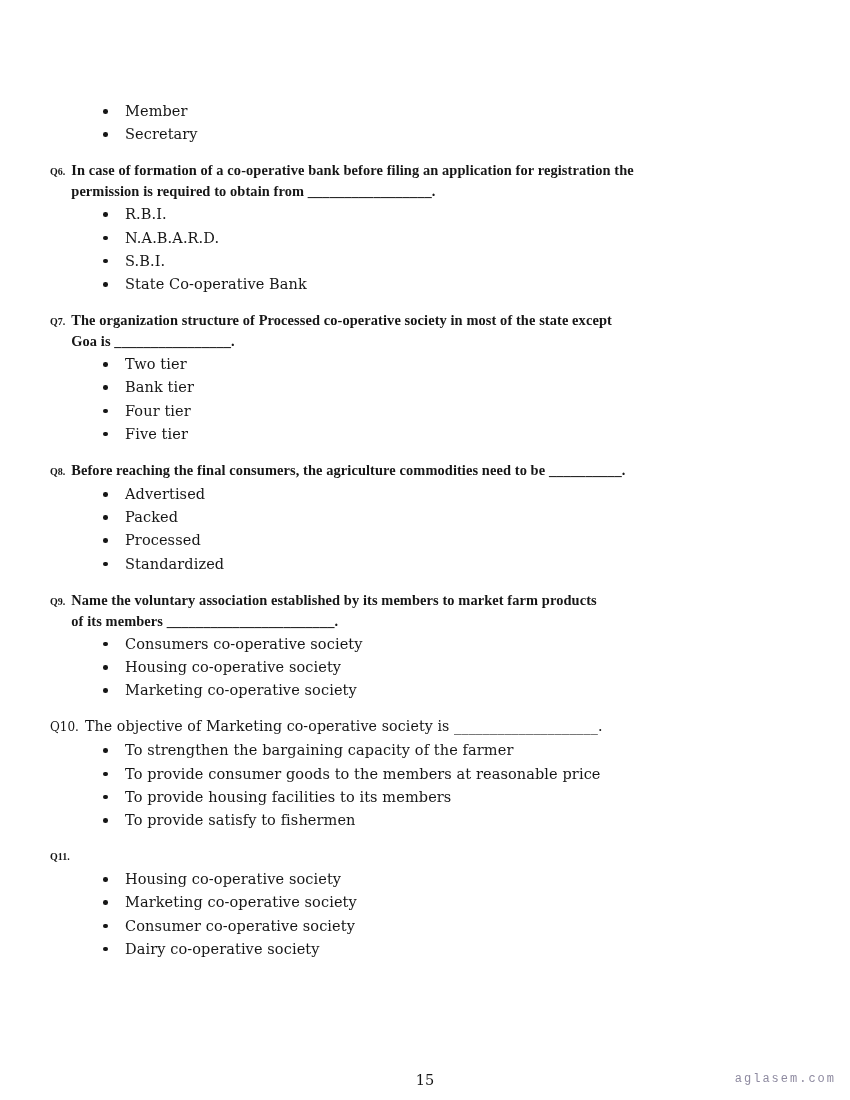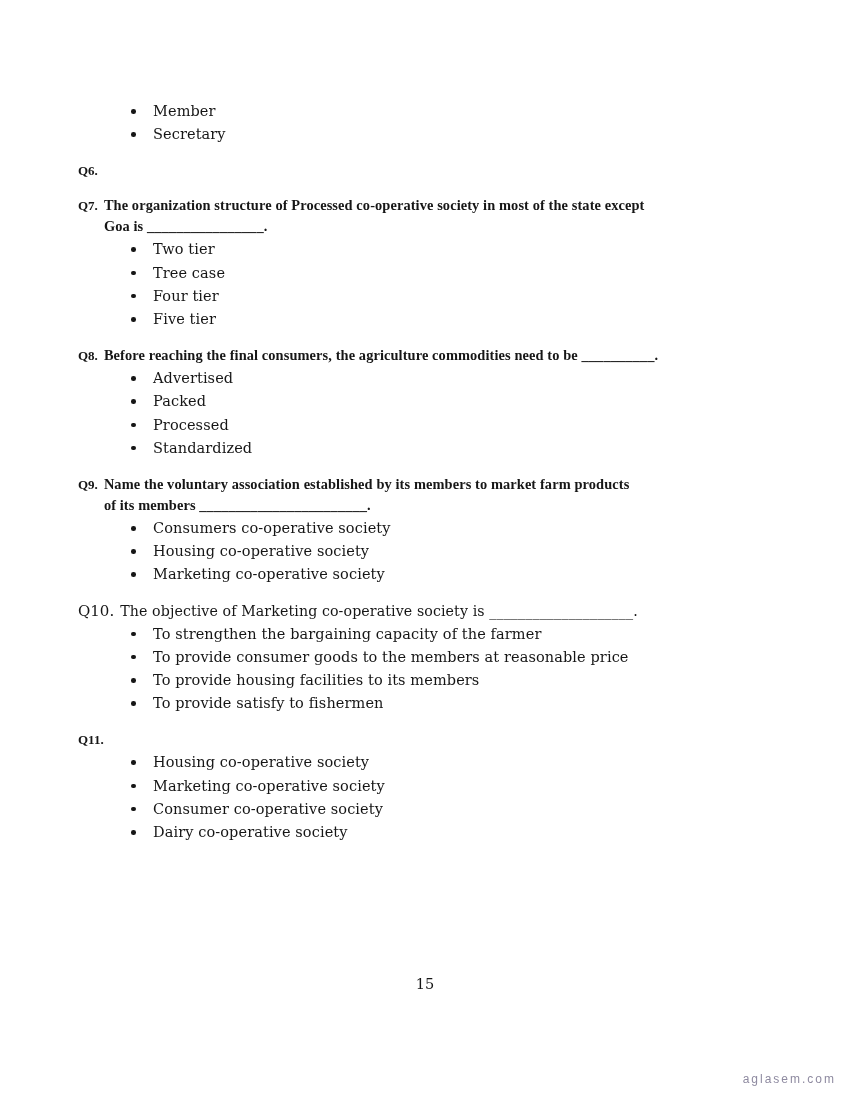--- a/index.html
+++ b/index.html
@@ -18,7 +18,6 @@
   .content {
     padding: 99px 0 0 50px;
     width: 760px;
-    margin-left: 28px;
   }
   .question {
     display: flex;

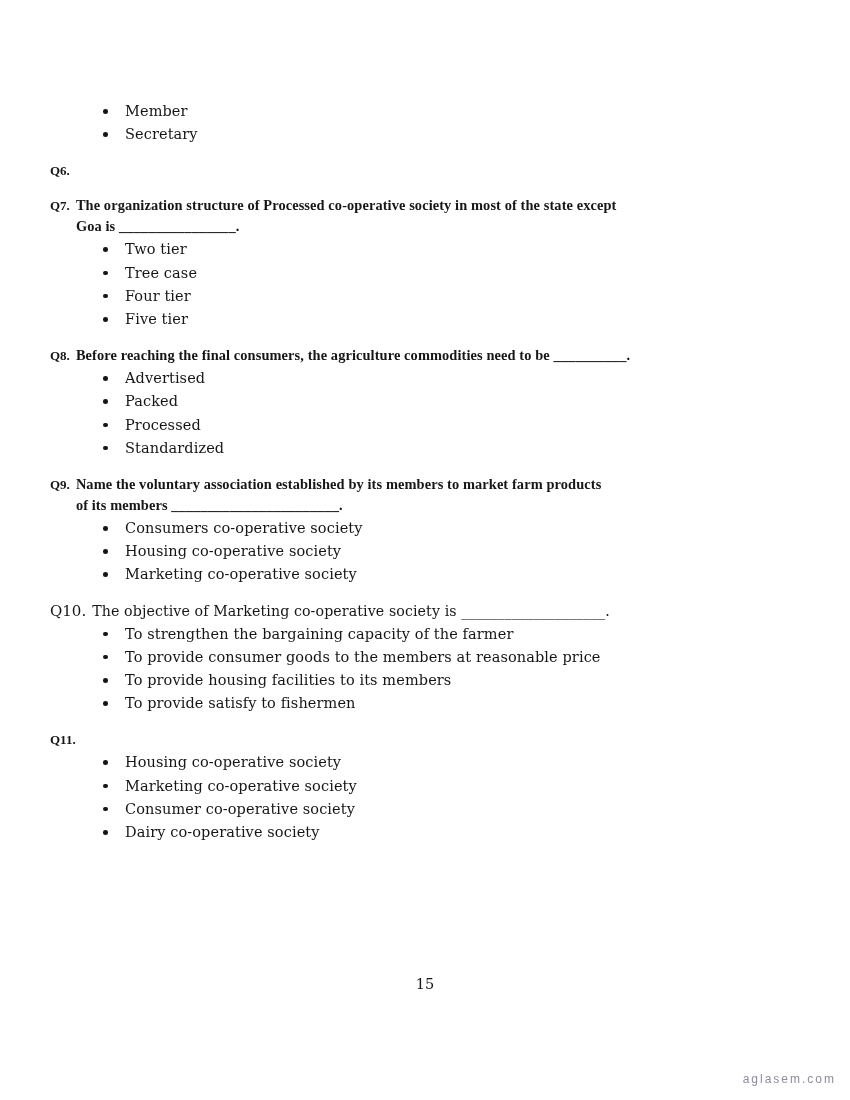--- a/index.html
+++ b/index.html
@@ -32,7 +32,7 @@
   .question .qlabel {
     flex: 0 0 auto;
     margin-right: 6px;
-    font-size: 13px;
+    font-size: 10px;
     white-space: pre;
   }
   .question .qtext {

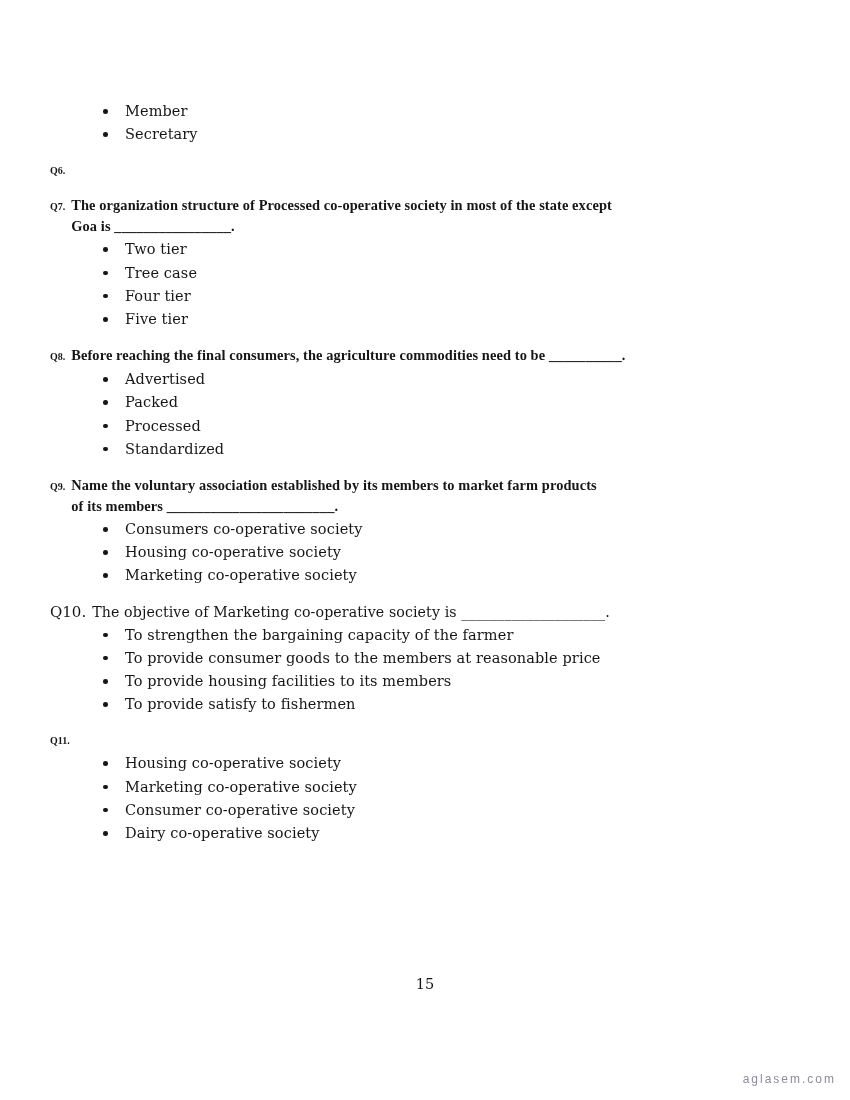--- a/index.html
+++ b/index.html
@@ -100,6 +100,8 @@
 
   <div class="question">
     <span class="qlabel">Q6.</span>
+    <div class="qtext">In case of formation of a co-operative bank before filing an application for registration the
+permission is required to obtain from _________________.</div>
   </div>
 
   <div class="question">

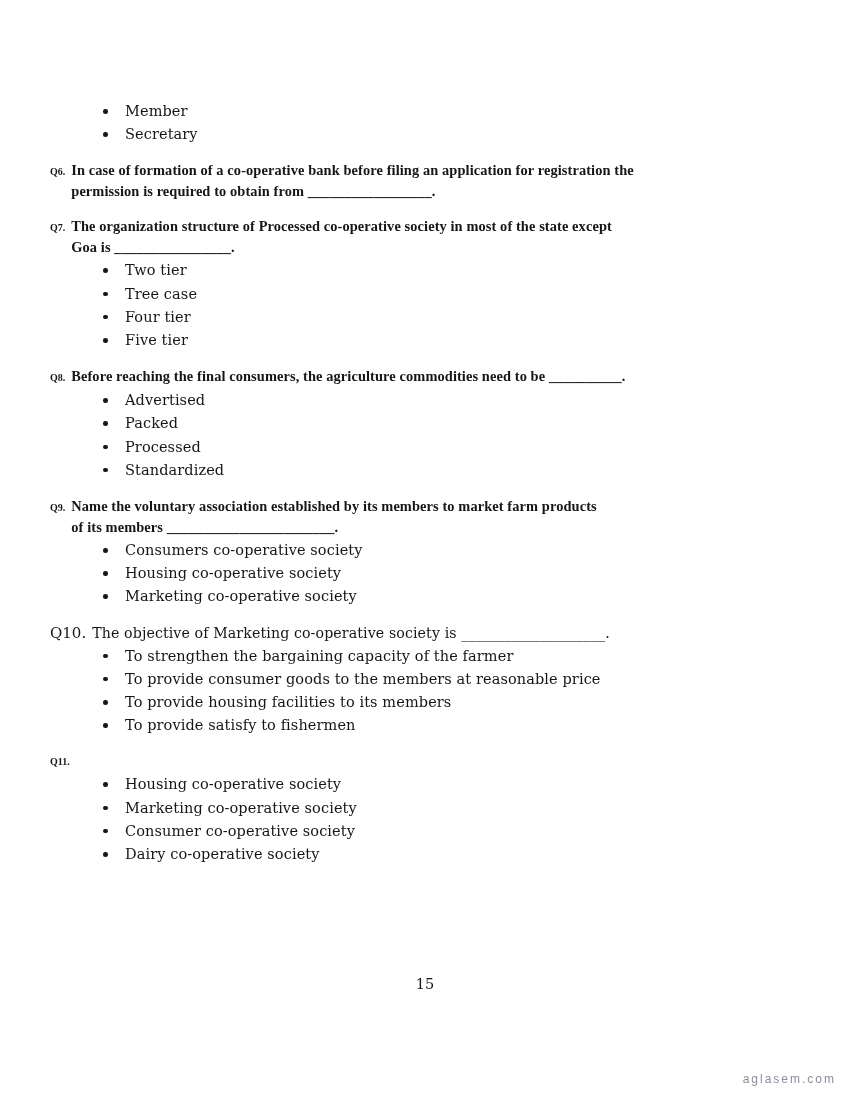--- a/index.html
+++ b/index.html
@@ -103,6 +103,12 @@
     <div class="qtext">In case of formation of a co-operative bank before filing an application for registration the
 permission is required to obtain from _________________.</div>
   </div>
+  <ul class="options">
+    <li>R.B.I.</li>
+    <li>N.A.B.A.R.D.</li>
+    <li>S.B.I.</li>
+    <li>State Co-operative Bank</li>
+  </ul>
 
   <div class="question">
     <span class="qlabel">Q7.</span>

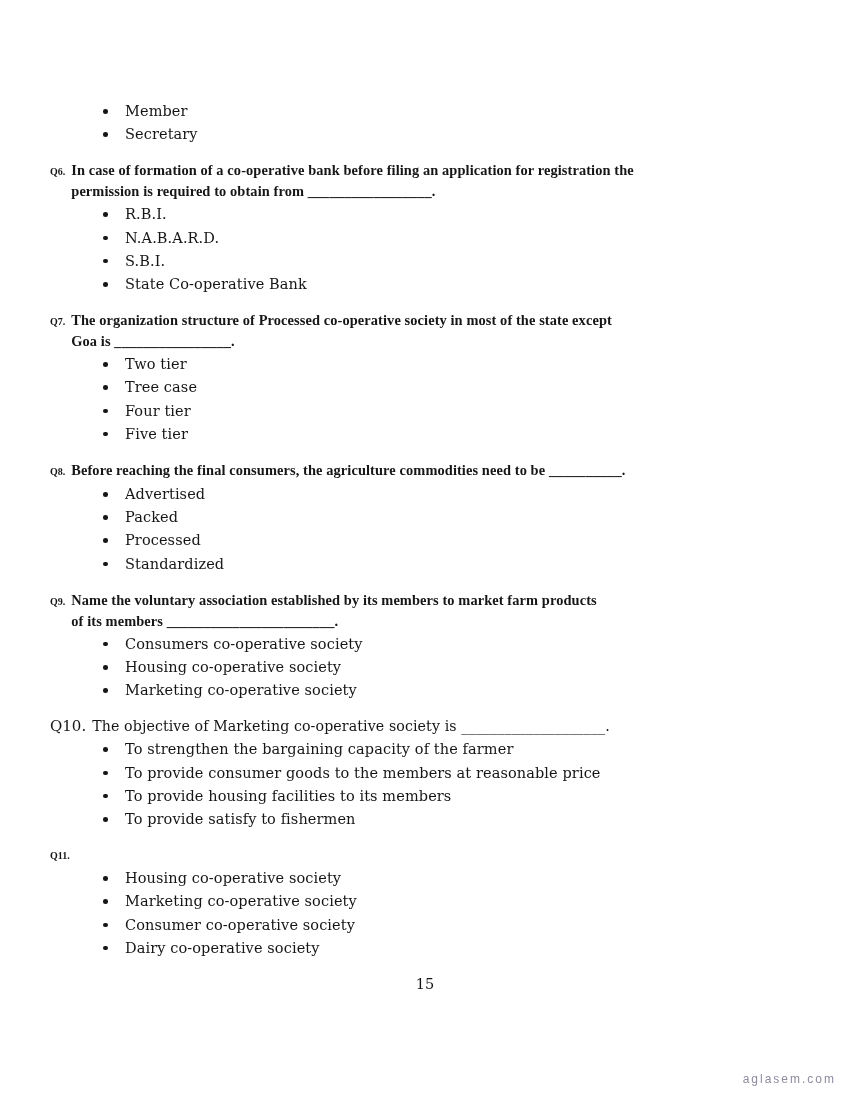--- a/index.html
+++ b/index.html
@@ -117,7 +117,7 @@
   </div>
   <ul class="options">
     <li>Two tier</li>
-    <li>Tree case</li>
+    <li>Bank tier</li>
     <li>Four tier</li>
     <li>Five tier</li>
   </ul>

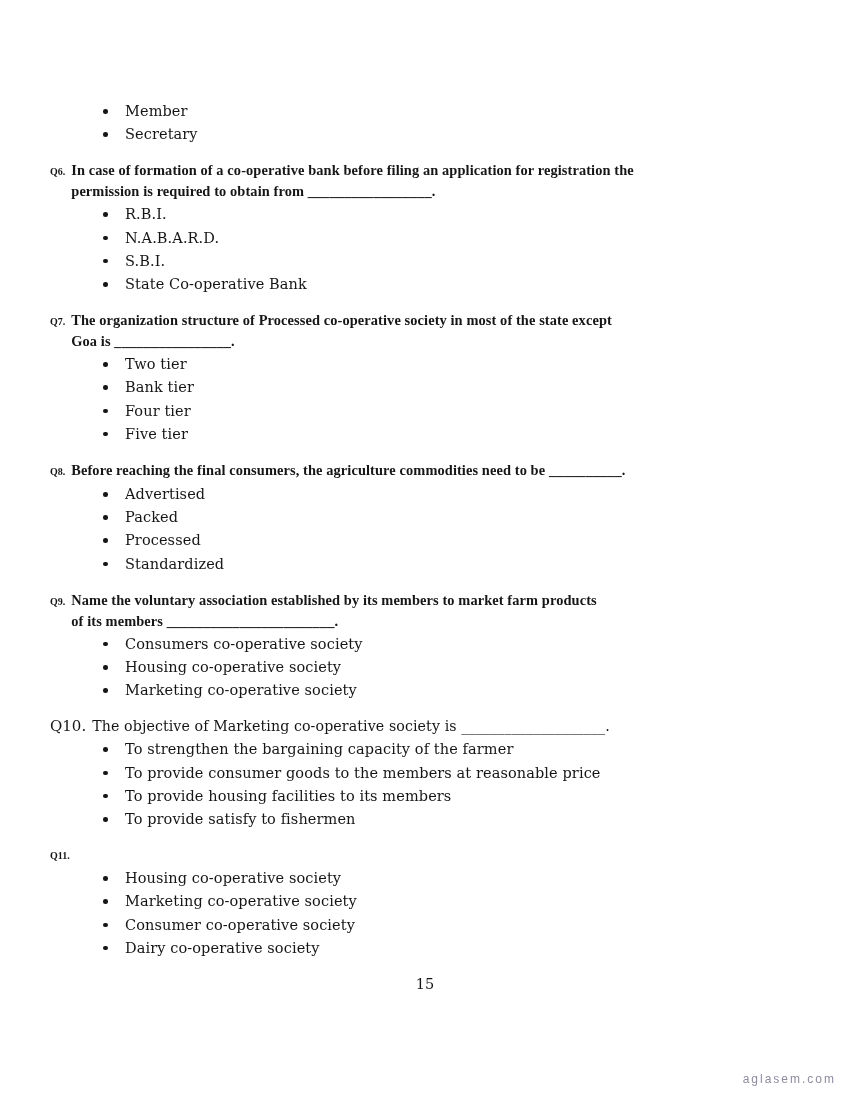--- a/index.html
+++ b/index.html
@@ -45,7 +45,7 @@
     font-size: 14.2px;
   }
   .question.regular .qlabel {
-    font-size: 15px;
+    font-size: 12px;
   }
   ul.options {
     list-style: none;

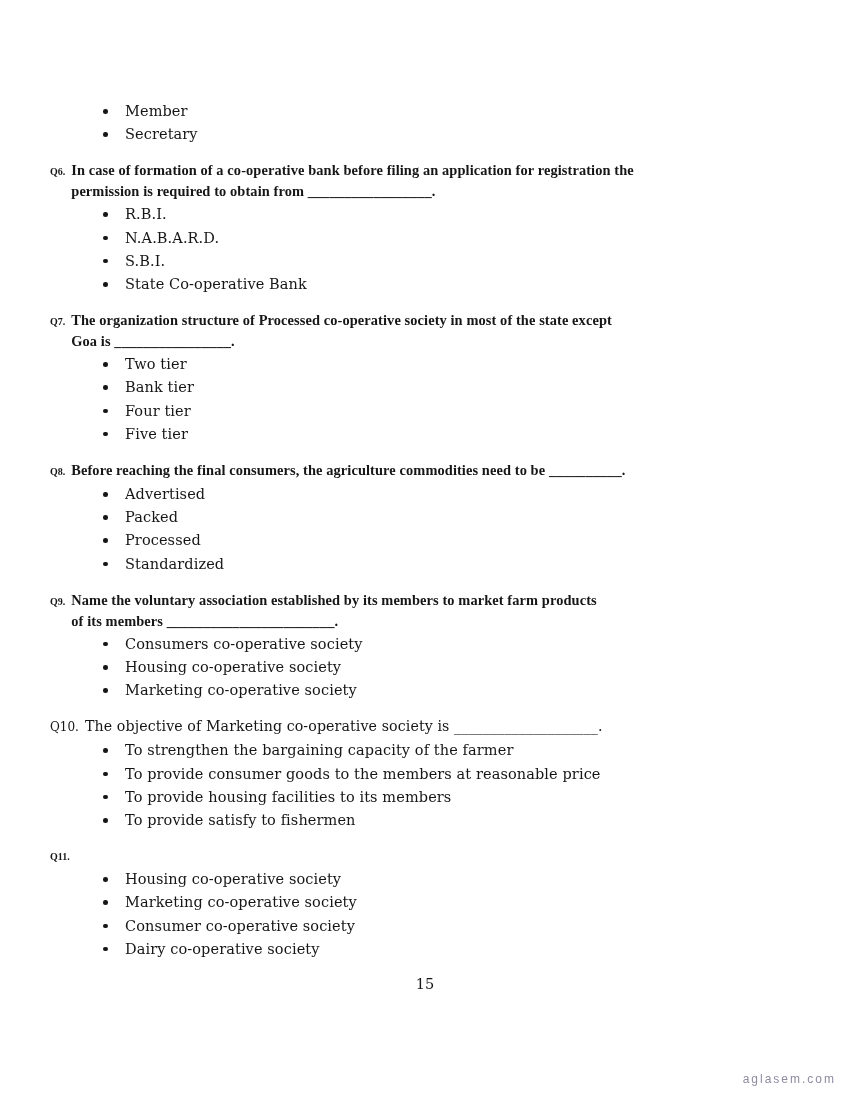--- a/index.html
+++ b/index.html
@@ -73,7 +73,7 @@
     position: absolute;
     left: 0;
     right: 0;
-    top: 976px;
+    top: 1072px;
     text-align: center;
     font-size: 14.5px;
     color: #161616;

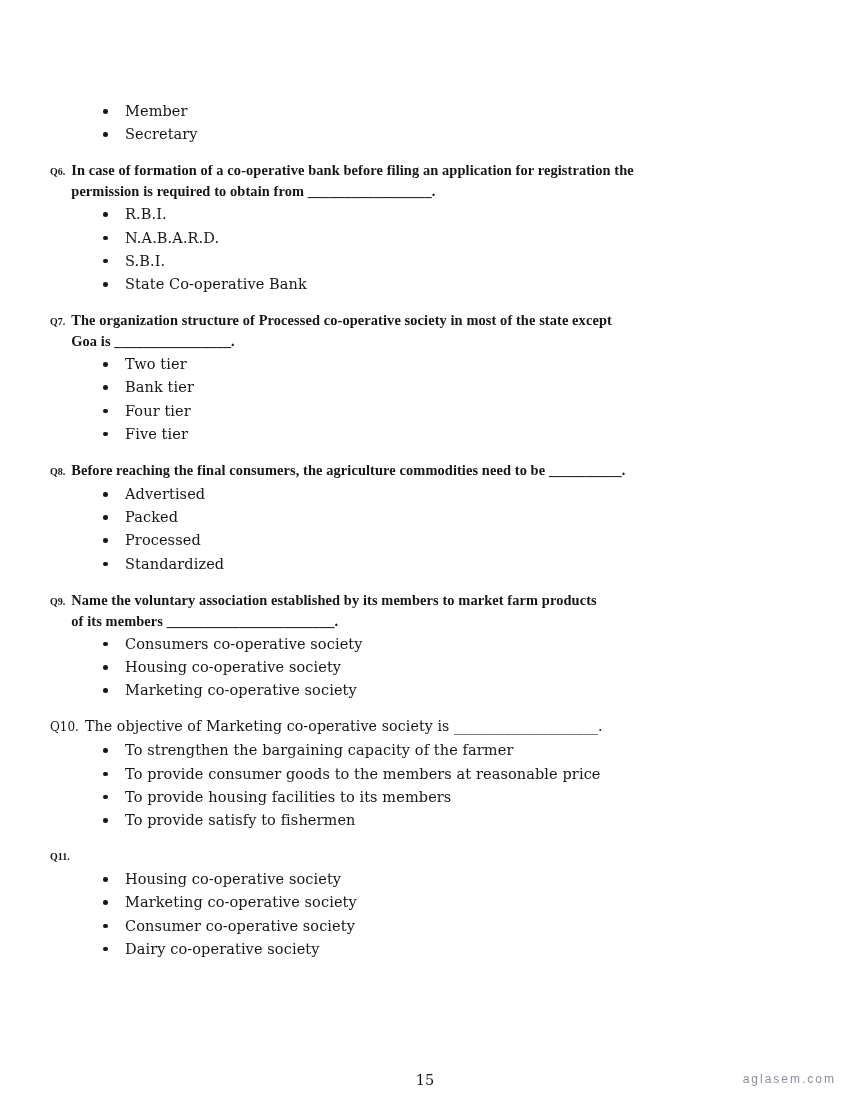--- a/index.html
+++ b/index.html
@@ -82,7 +82,7 @@
     position: absolute;
     right: 14px;
     top: 1072px;
-    font-family: Liberation Sans, sans-serif;
+    font-family: Liberation Mono, monospace;
     font-size: 12px;
     letter-spacing: 2px;
     color: #8e8aa0;

